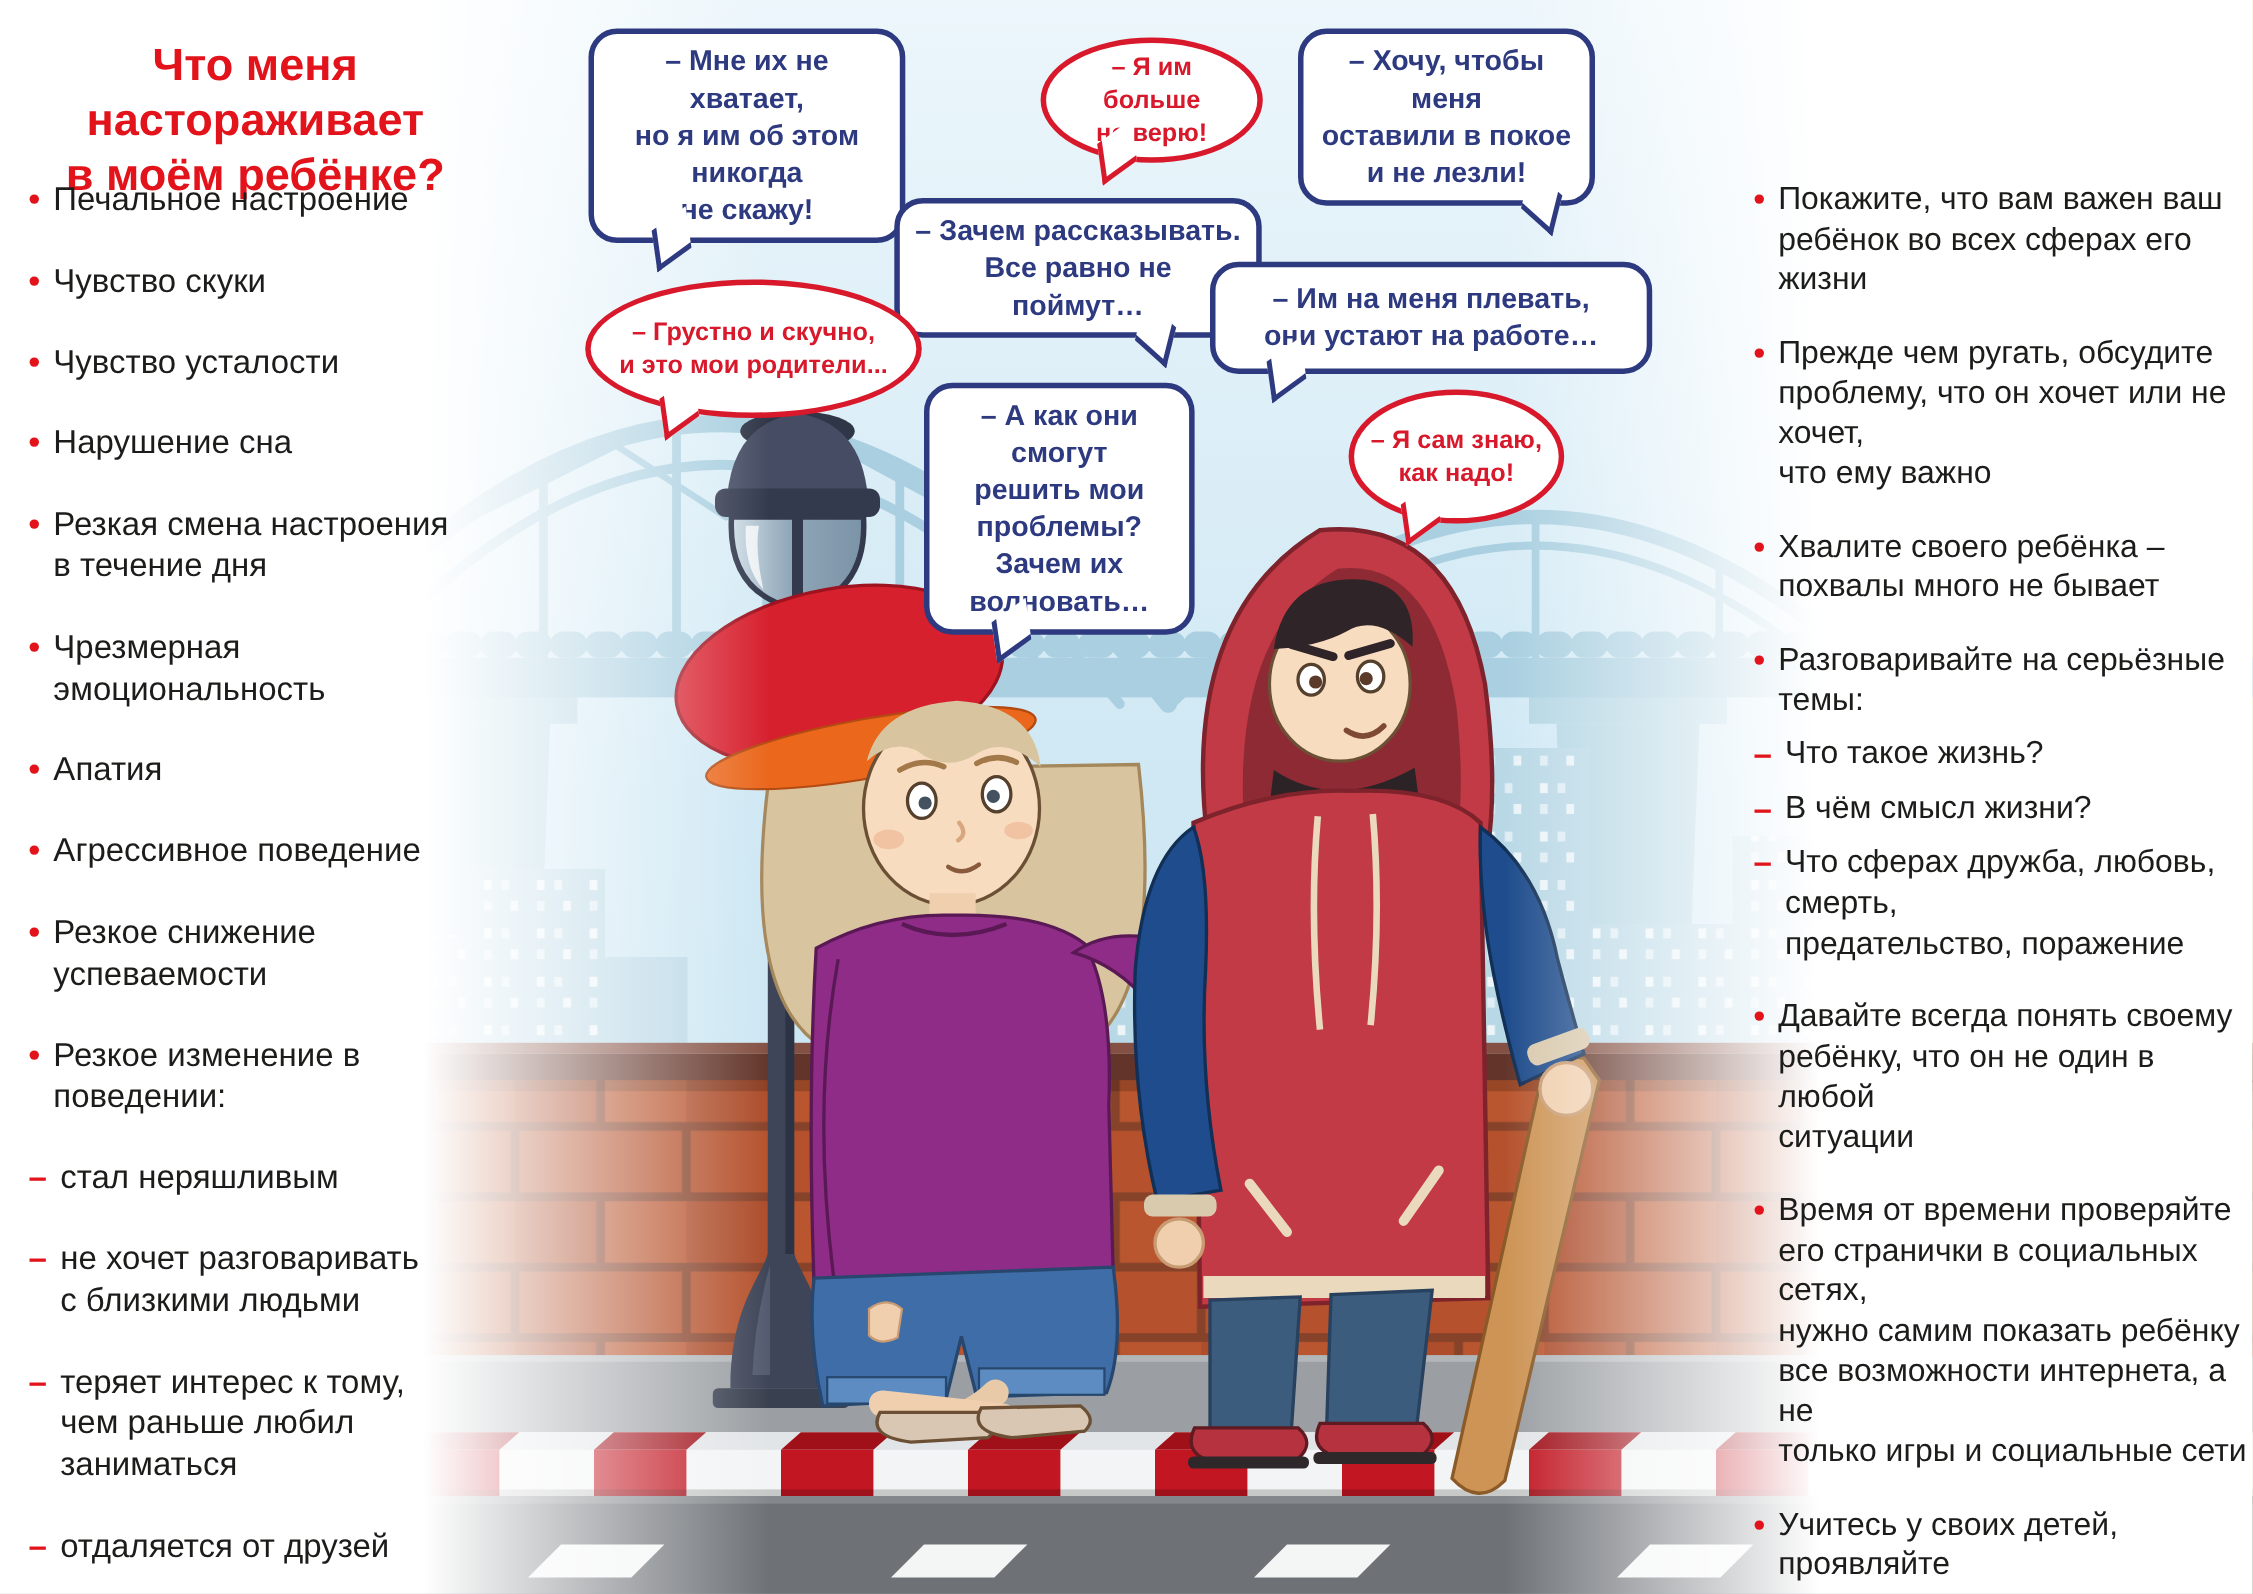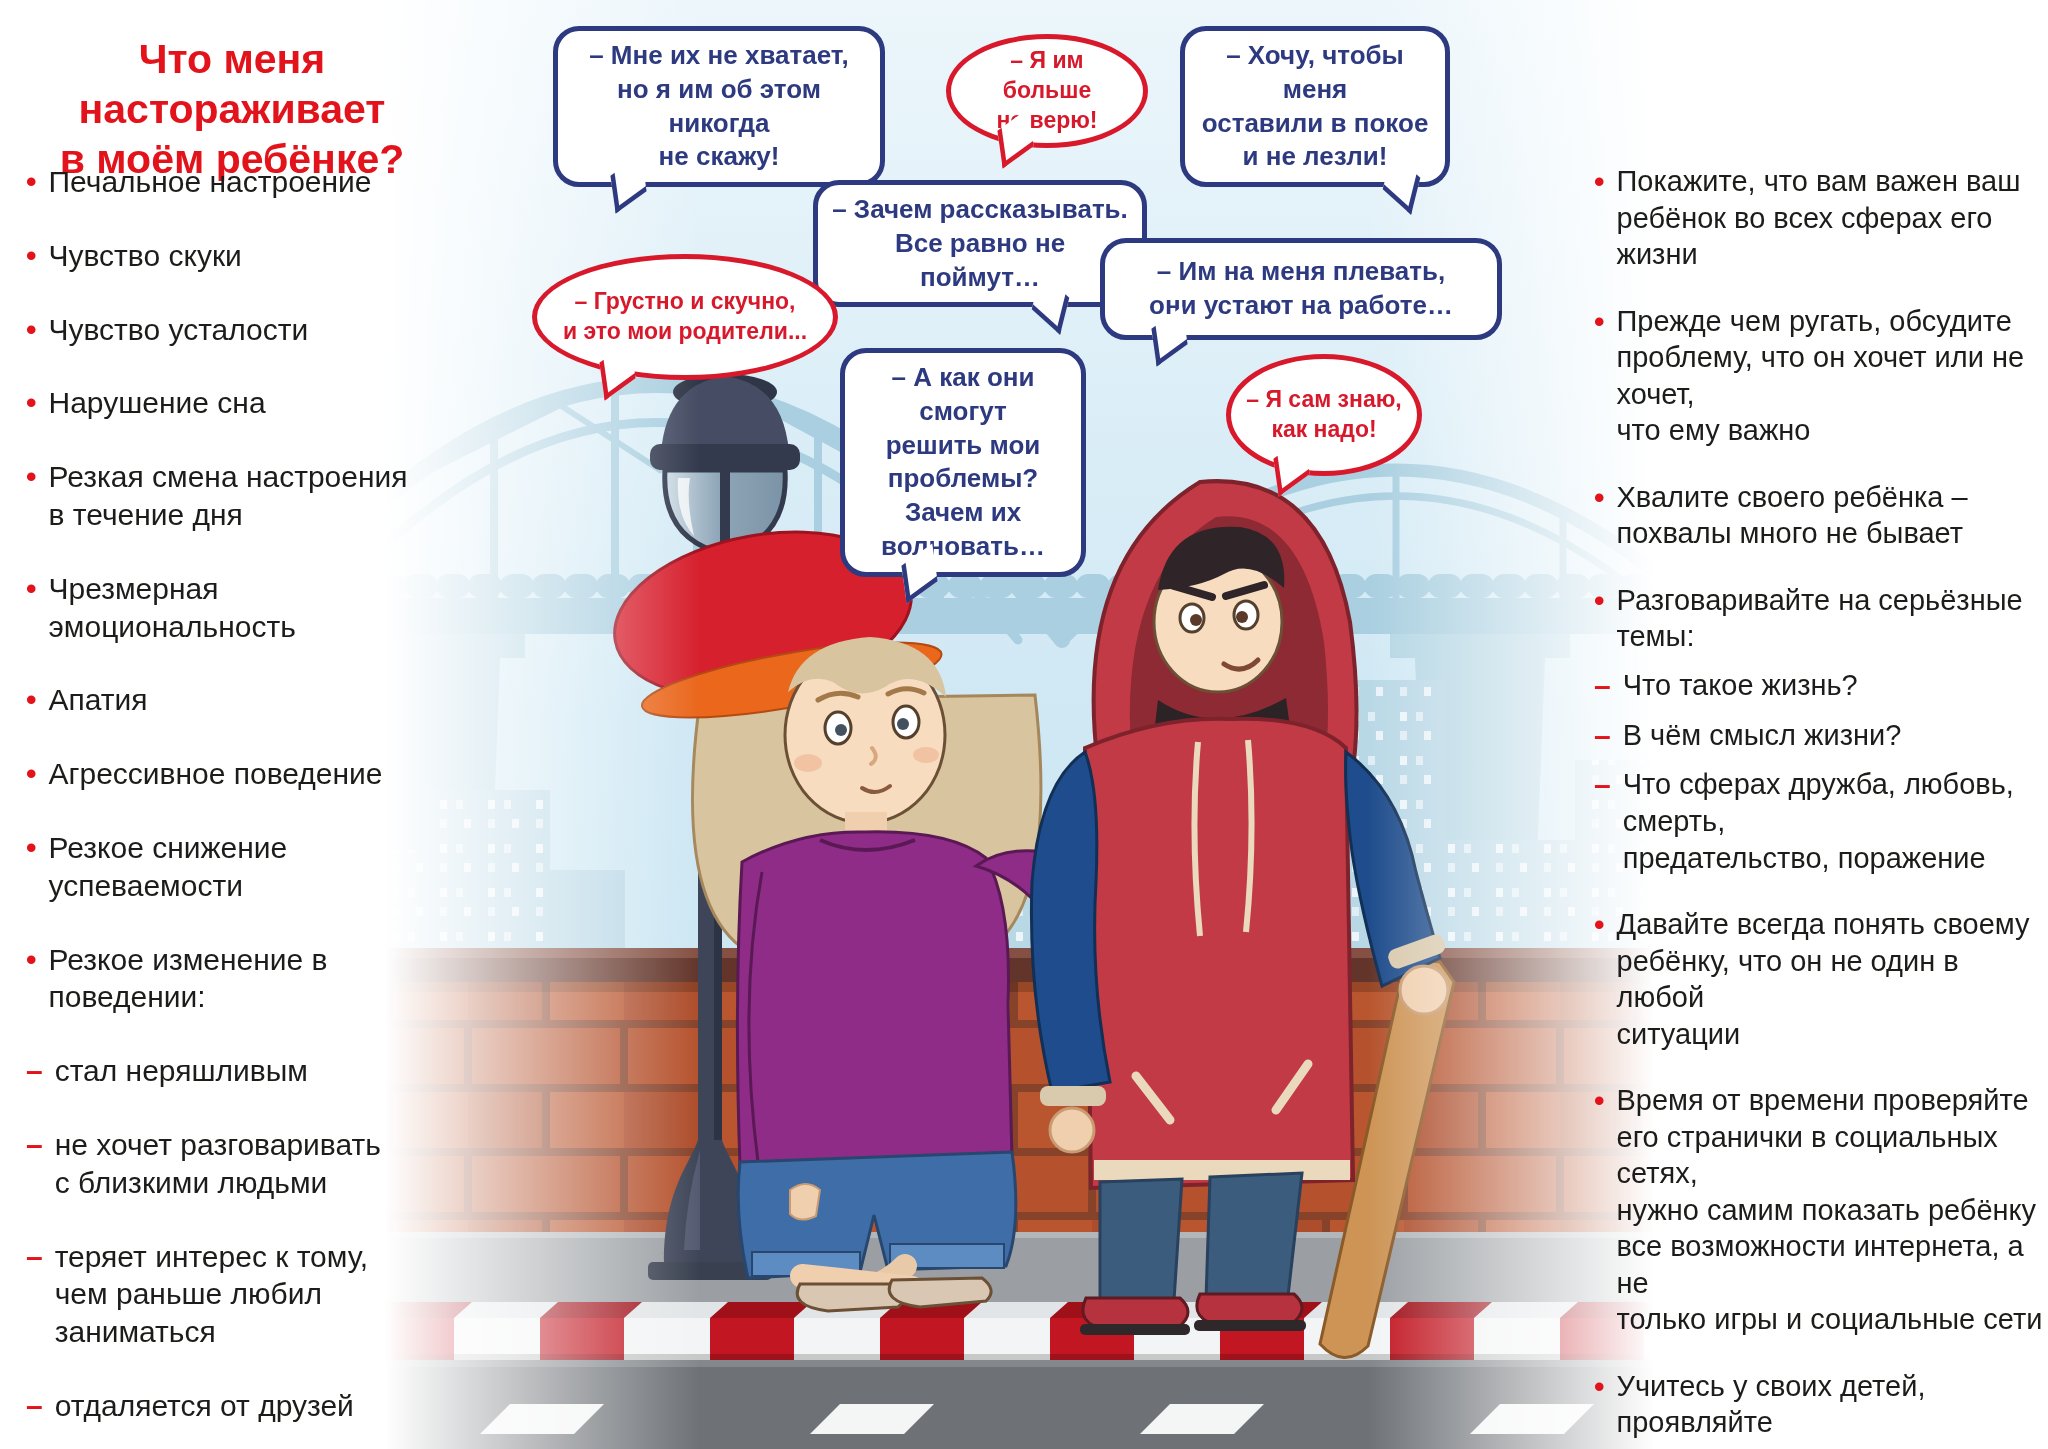--- a/index.html
+++ b/index.html
@@ -33,7 +33,7 @@
   .red .tail{border-color:#d8192b;bottom:-14px;}
   .t-bl{transform:rotate(68deg) skew(14deg,14deg);}
   .t-br{transform:rotate(28deg) skew(14deg,14deg);}
-  .b1{left:553px;top:26px;width:332px;min-height:132px;}  .b1 .tail{left:52px;}
+  .b1{left:535px;top:26px;width:288px;min-height:132px;}  .b1 .tail{left:52px;}
   .b2{left:946px;top:34px;width:202px;height:114px;}      .b2 .tail{left:46px;}
   .b3{left:1180px;top:26px;width:270px;min-height:132px;} .b3 .tail{left:198px;}
   .b4{left:813px;top:180px;width:334px;min-height:100px;} .b4 .tail{left:214px;}

